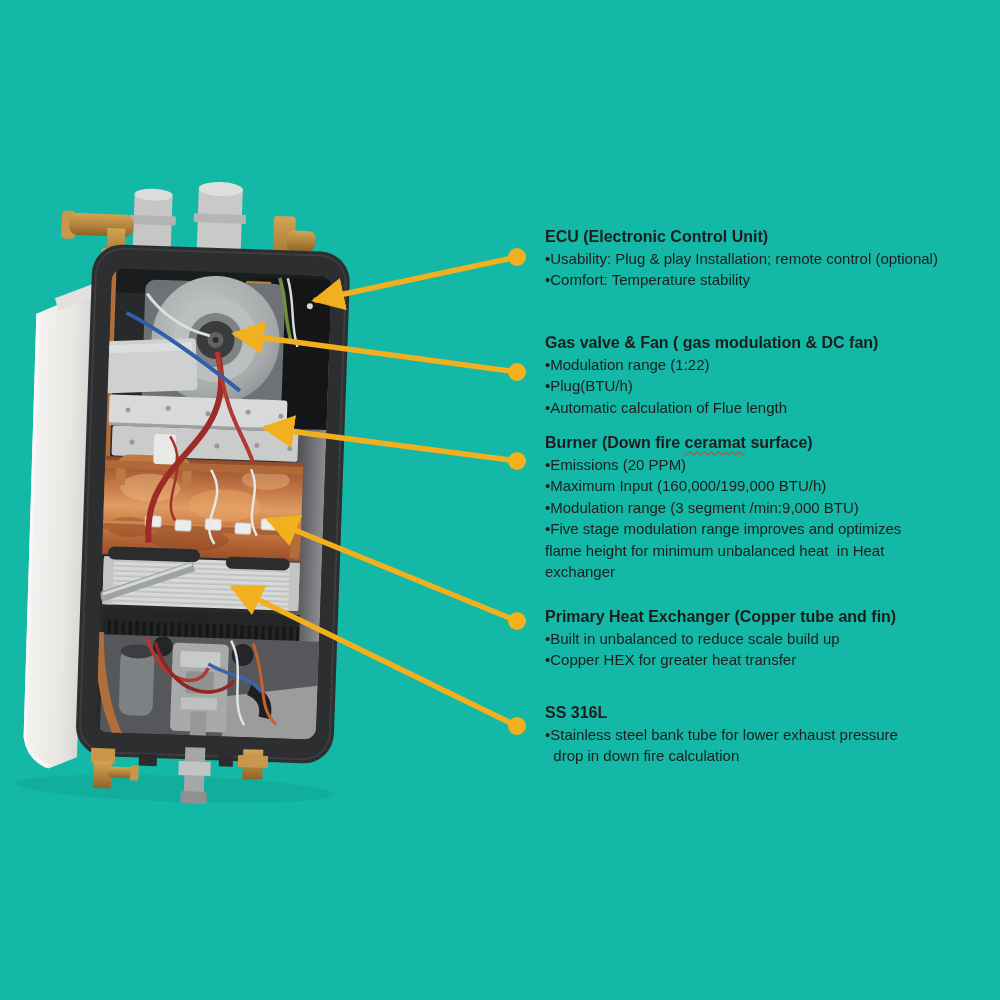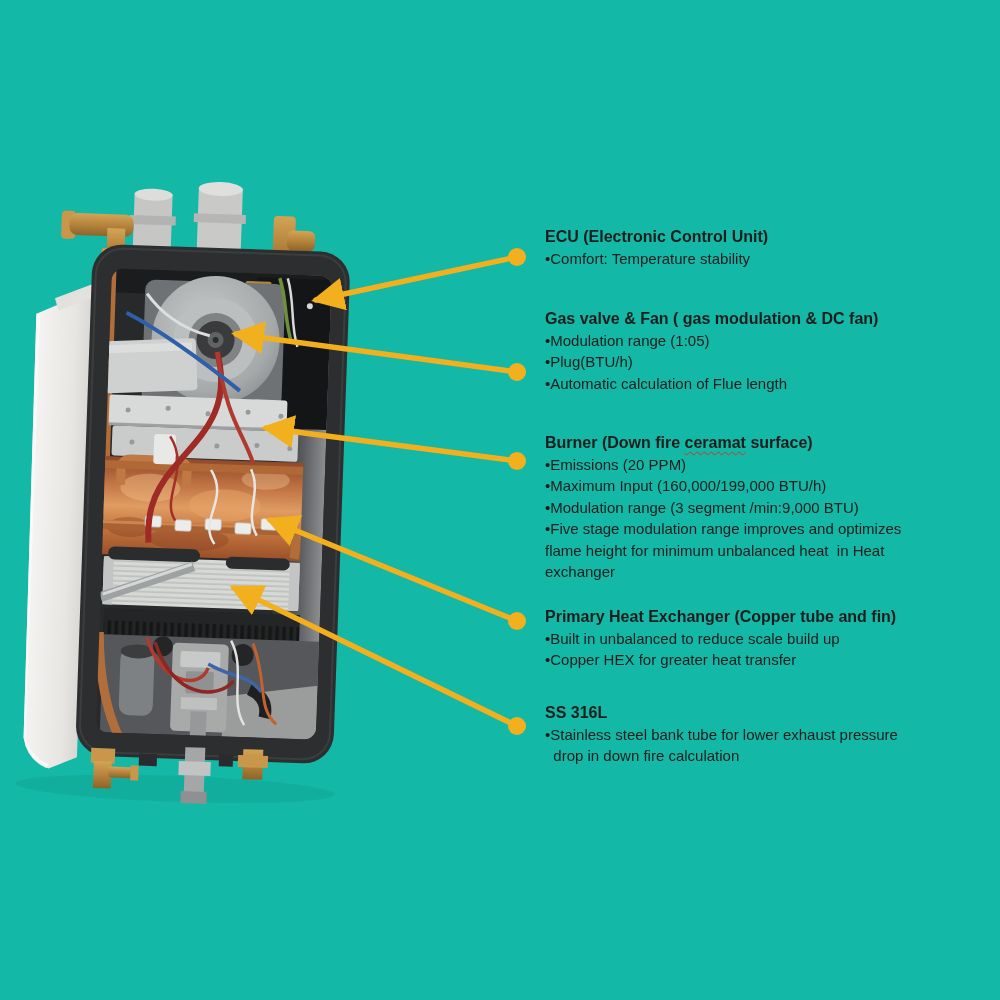--- a/index.html
+++ b/index.html
@@ -280,6 +280,7 @@
 
   <div class="callout" style="top:226px">
     <div class="callout-heading">ECU (Electronic Control Unit)</div>
+    <div class="callout-line">•Usability: Plug &amp; play Installation; remote control (optional)</div>
     <div class="callout-line">•Comfort: Temperature stability</div>
   </div>
 

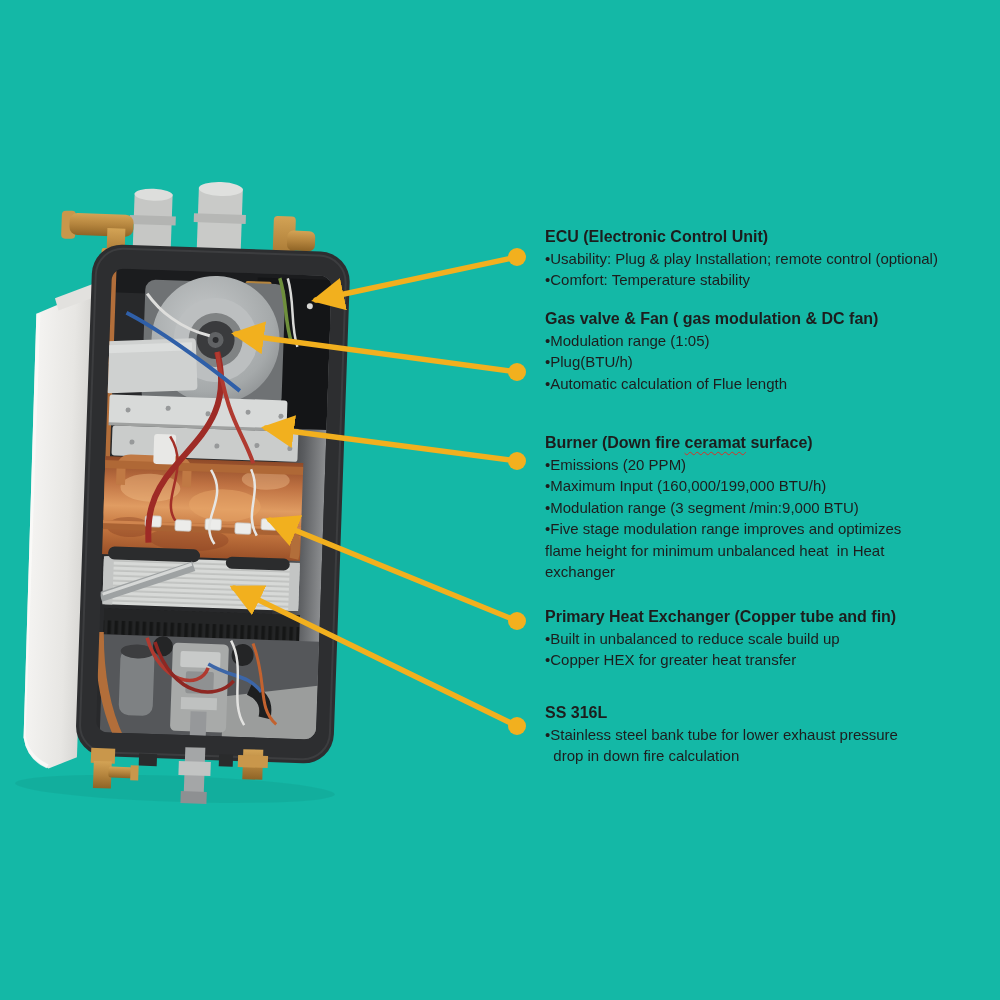--- a/index.html
+++ b/index.html
@@ -284,7 +284,7 @@
     <div class="callout-line">•Comfort: Temperature stability</div>
   </div>
 
-  <div class="callout" style="top:308px">
+  <div class="callout" style="top:332px">
     <div class="callout-heading">Gas valve &amp; Fan ( gas modulation &amp; DC fan)</div>
     <div class="callout-line">•Modulation range (1:05)</div>
     <div class="callout-line">•Plug(BTU/h)</div>

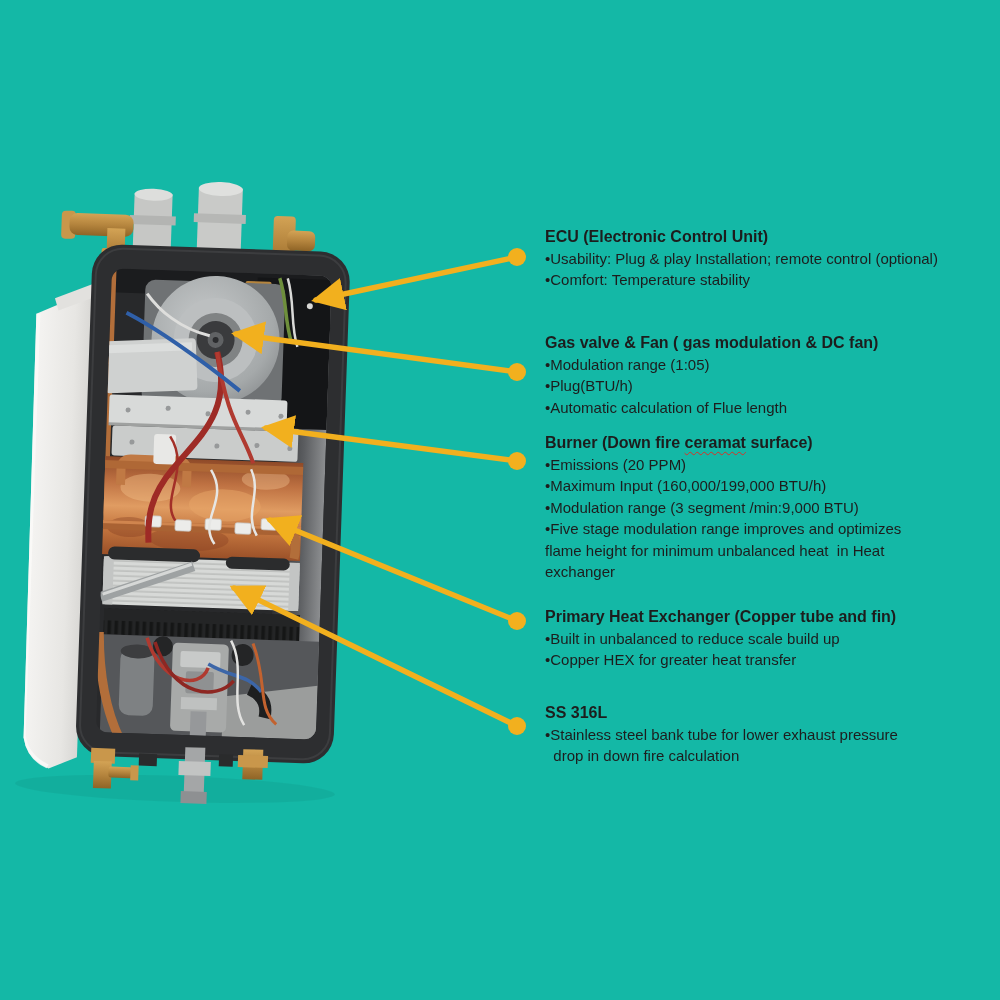--- a/index.html
+++ b/index.html
@@ -286,7 +286,7 @@
 
   <div class="callout" style="top:332px">
     <div class="callout-heading">Gas valve &amp; Fan ( gas modulation &amp; DC fan)</div>
-    <div class="callout-line">•Modulation range (1:05)</div>
+    <div class="callout-line">•Modulation range (1:22)</div>
     <div class="callout-line">•Plug(BTU/h)</div>
     <div class="callout-line">•Automatic calculation of Flue length</div>
   </div>

